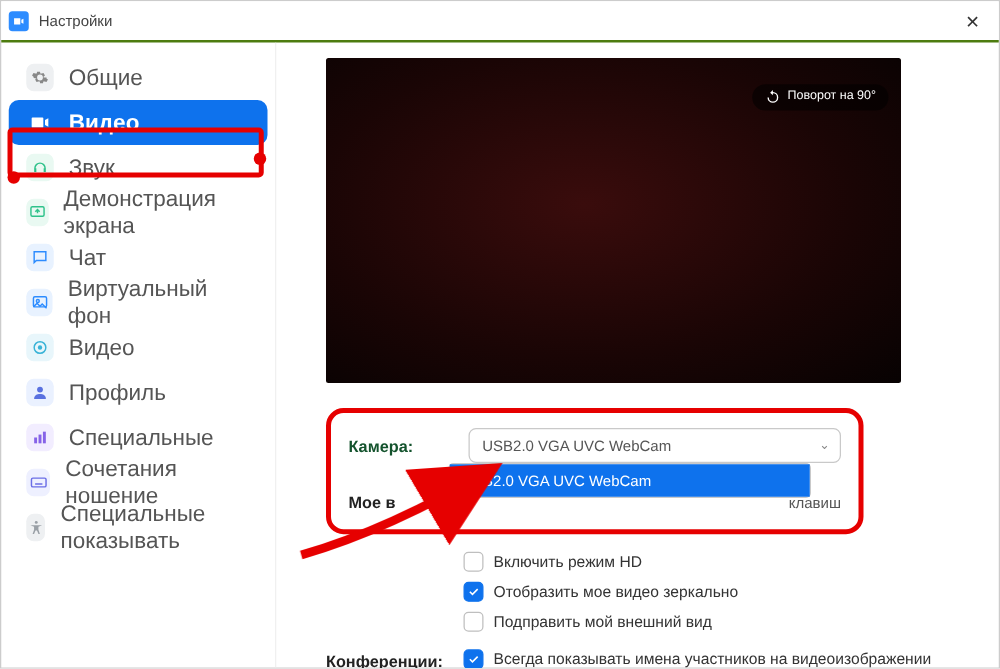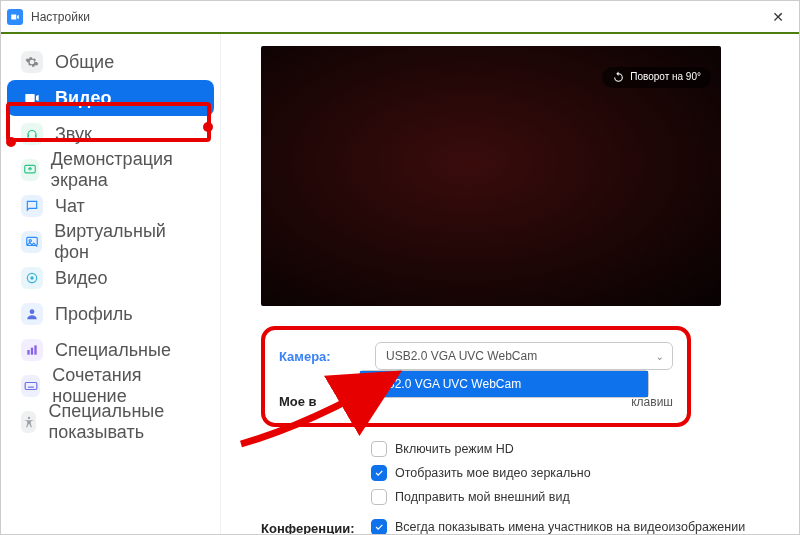--- a/index.html
+++ b/index.html
@@ -94,7 +94,7 @@
   padding: 12px 14px 14px 14px;
 }
 .row { display: flex; align-items: center; }
-.row .lbl { width: 80px; font-weight: 600; color: #3b82f6; font-size: 13px; }
+.row .lbl { width: 80px; font-weight: 600; color: #14532d; font-size: 13px; }
 .select-wrap { position: relative; flex: 1; padding-left: 16px; }
 .select {
   border: 1px solid #c9c9c9;

